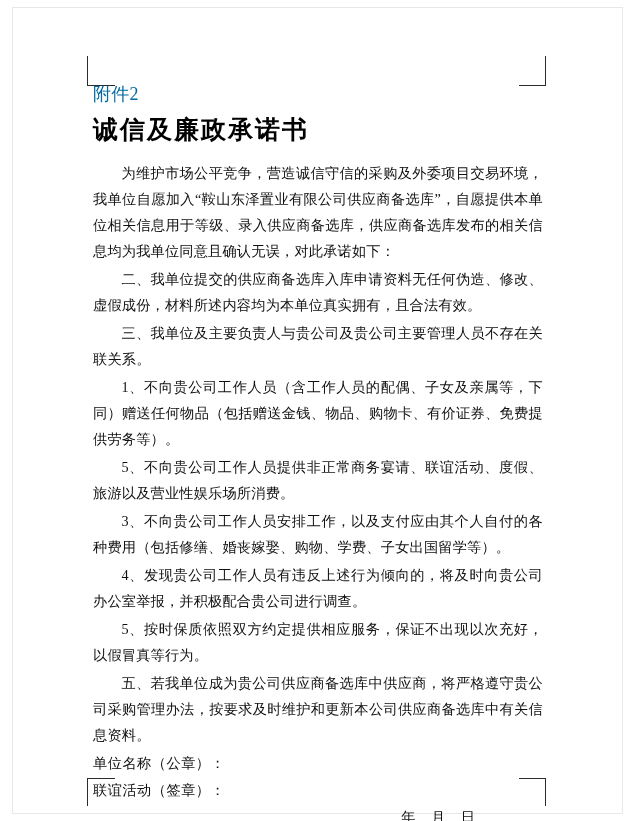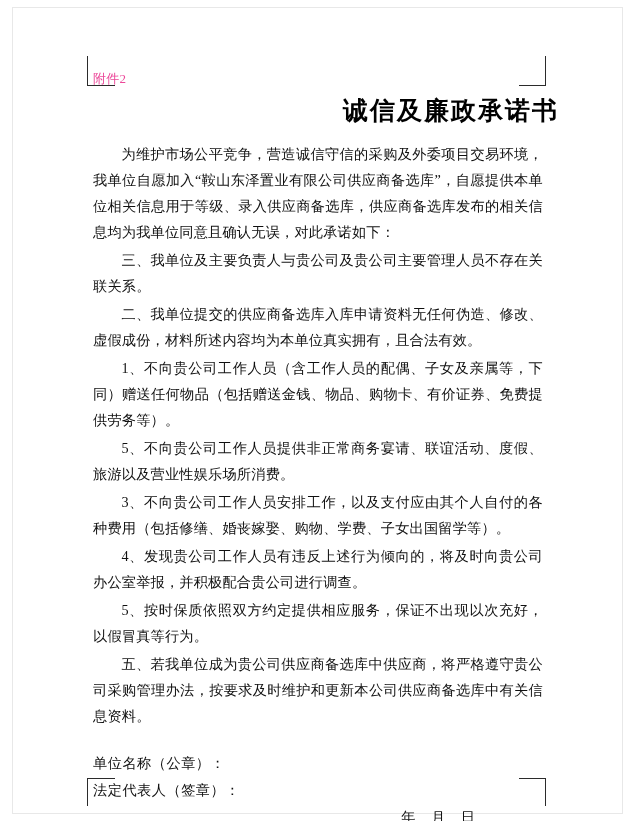--- a/index.html
+++ b/index.html
@@ -47,10 +47,10 @@
     width: 466px;
   }
   .attach-no {
-    font-size: 13px;
-    color: #ec4899;
+    font-size: 18px;
+    color: #0369a1;
     line-height: 1.4;
-    margin: 0 0 6px 0;
+    margin: 12px 0 6px 0;
     letter-spacing: 0.3px;
   }
   .doc-title {

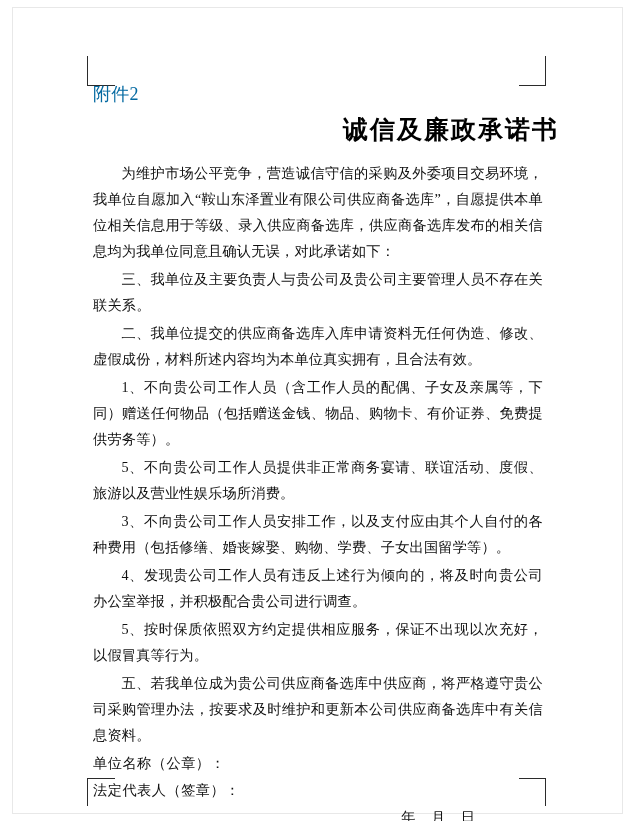--- a/index.html
+++ b/index.html
@@ -54,7 +54,7 @@
     letter-spacing: 0.3px;
   }
   .doc-title {
-    text-align: right;
+    text-align: left;
     font-size: 25px;
     font-weight: bold;
     color: #000;

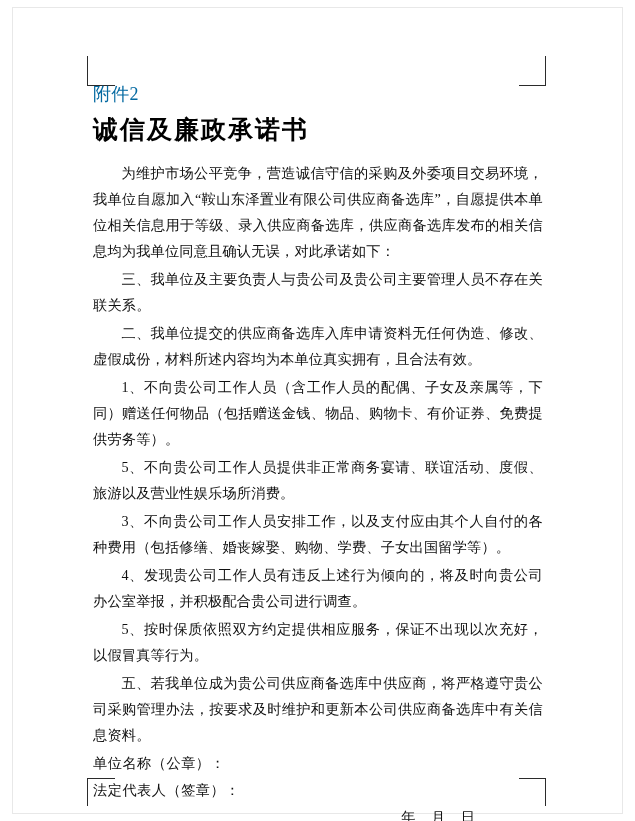--- a/index.html
+++ b/index.html
@@ -112,8 +112,8 @@
       <h1 class="doc-title">诚信及廉政承诺书</h1>
 
       <p class="para">为维护市场公平竞争，营造诚信守信的采购及外委项目交易环境，我单位自愿加入“鞍山东泽置业有限公司供应商备选库”，自愿提供本单位相关信息用于等级、录入供应商备选库，供应商备选库发布的相关信息均为我单位同意且确认无误，对此承诺如下：</p>
+      <p class="para">二、我单位提交的供应商备选库入库申请资料无任何伪造、修改、虚假成份，材料所述内容均为本单位真实拥有，且合法有效。</p>
       <p class="para">三、我单位及主要负责人与贵公司及贵公司主要管理人员不存在关联关系。</p>
-      <p class="para">二、我单位提交的供应商备选库入库申请资料无任何伪造、修改、虚假成份，材料所述内容均为本单位真实拥有，且合法有效。</p>
       <p class="para">1、不向贵公司工作人员（含工作人员的配偶、子女及亲属等，下同）赠送任何物品（包括赠送金钱、物品、购物卡、有价证券、免费提供劳务等）。</p>
       <p class="para">5、不向贵公司工作人员提供非正常商务宴请、联谊活动、度假、旅游以及营业性娱乐场所消费。</p>
       <p class="para">3、不向贵公司工作人员安排工作，以及支付应由其个人自付的各种费用（包括修缮、婚丧嫁娶、购物、学费、子女出国留学等）。</p>

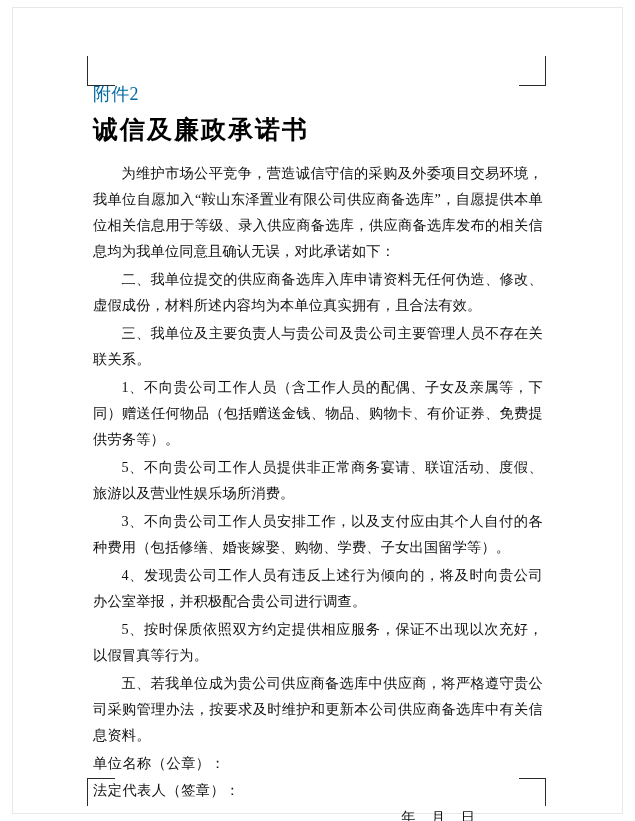--- a/index.html
+++ b/index.html
@@ -125,7 +125,7 @@
 
     <div class="signature">
       <div class="sig-line">单位名称（公章）：</div>
-      <div class="sig-line">法定代表人（签章）：</div>
+      <div class="sig-line">联谊活动（签章）：</div>
       <div class="sig-date">年  月  日</div>
     </div>
 

